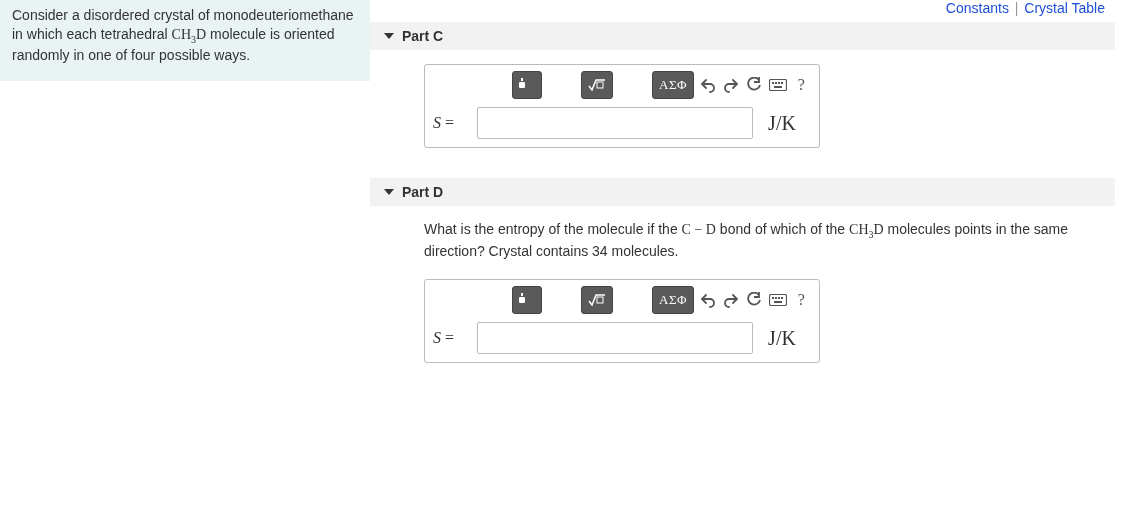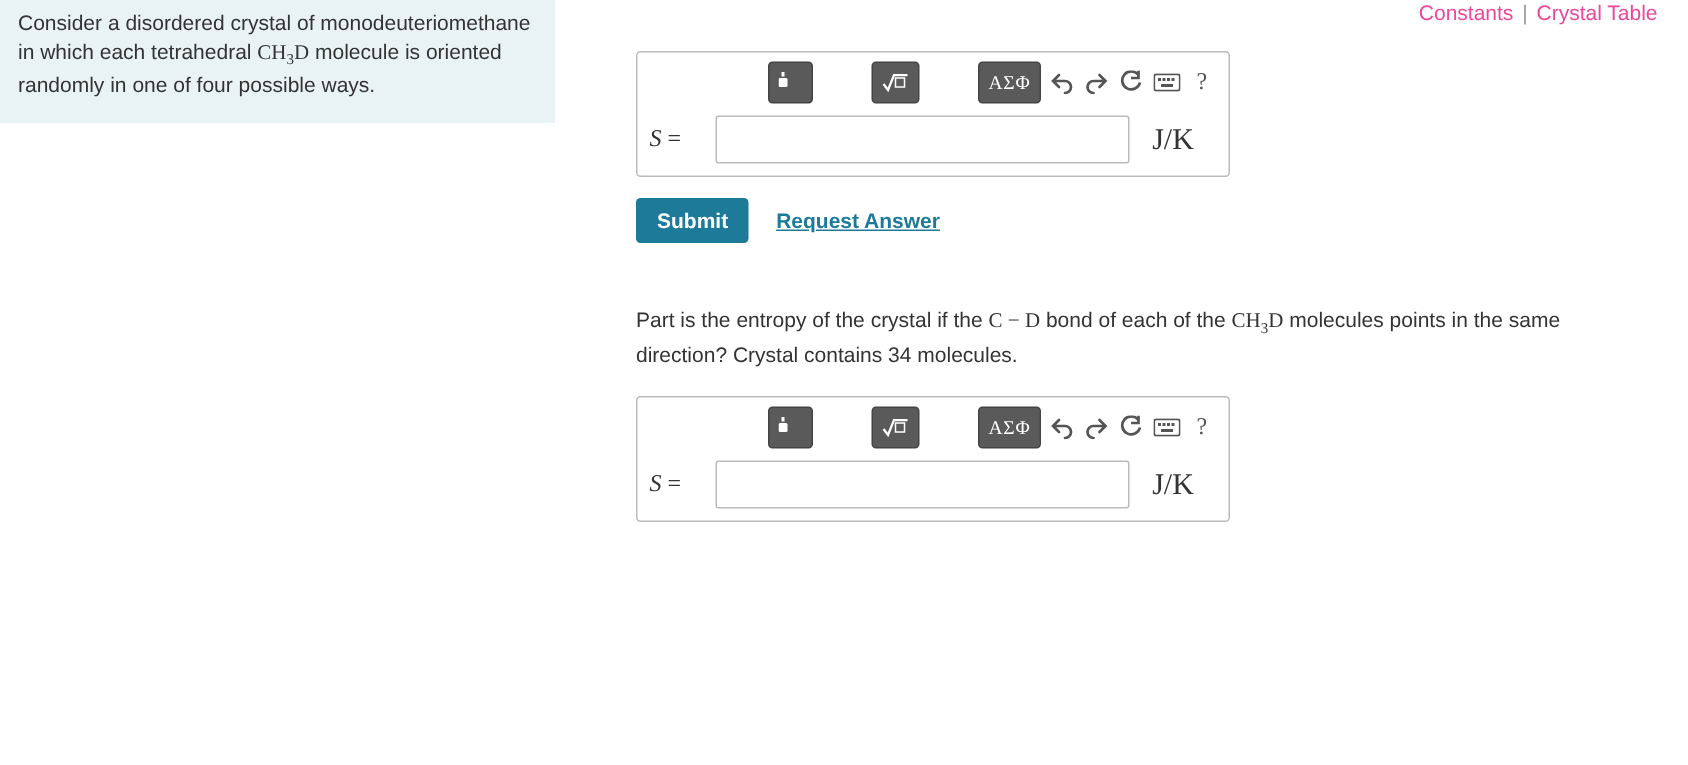--- a/index.html
+++ b/index.html
@@ -8,7 +8,7 @@
   .left-col { width: 370px; padding: 0; }
   .right-col { flex: 1; padding: 0 10px 0 0; }
   .top-links { text-align: right; font-size: 14px; color: #2f6f9f; padding: 0 10px 4px 0; }
-  .top-links a { color: #ec4899; text-decoration: none; }
+  .top-links a { color: #1d4ed8; text-decoration: none; }
   .top-links .sep { color: #999; margin: 0 2px; }
   .problem-box { background: #e9f3f4; padding: 6px 12px 16px 12px; line-height: 1.35; }
   .problem-box .formula { font-family: "Times New Roman", Times, serif; }

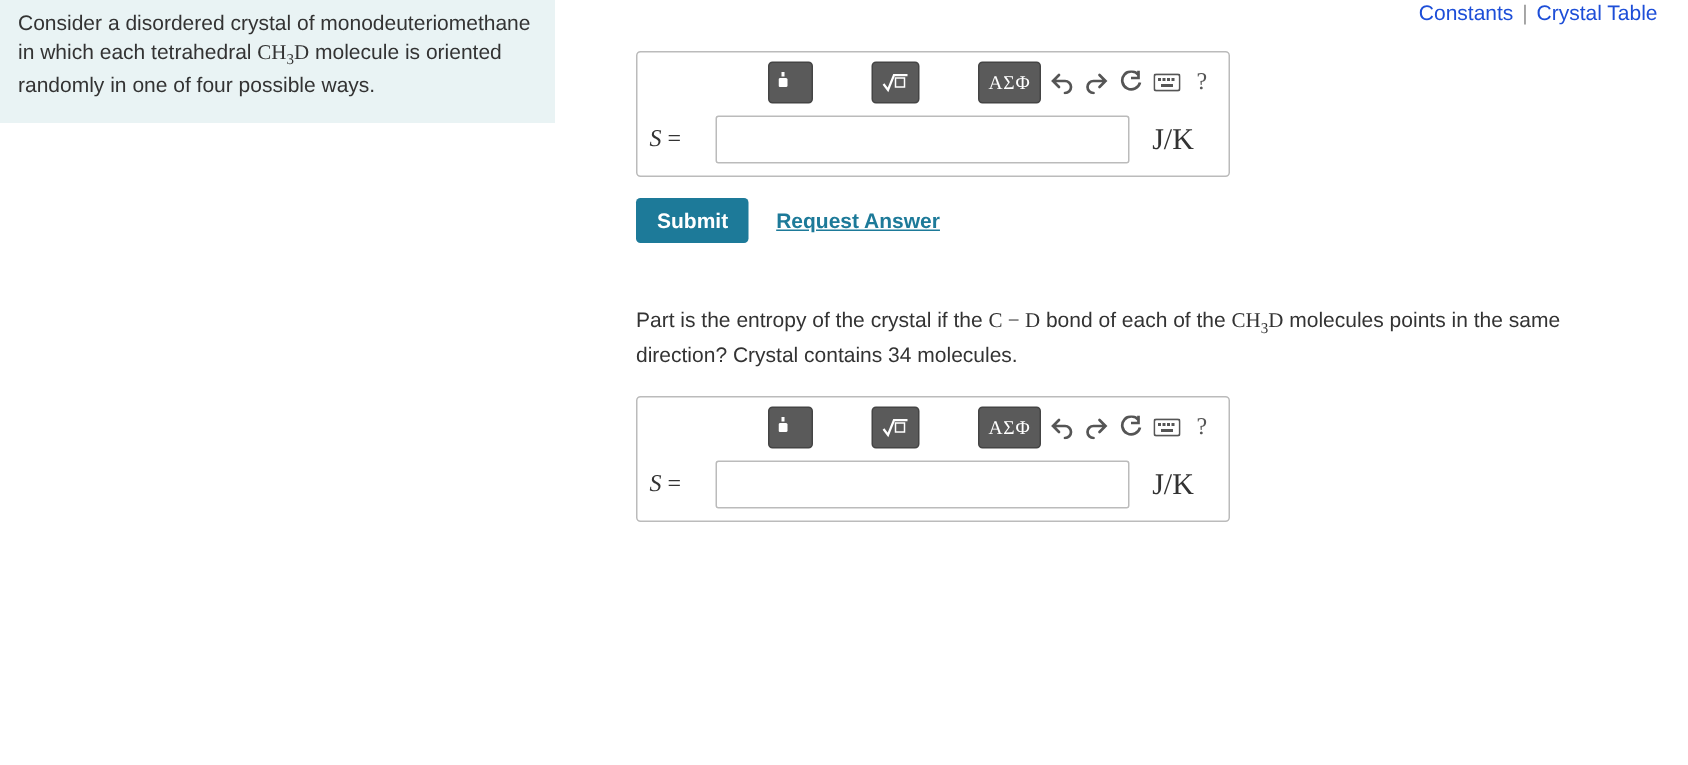--- a/index.html
+++ b/index.html
@@ -55,6 +55,10 @@
       <a>Crystal Table</a>
     </div>
 
+    <div class="part-header">
+      <span class="caret"></span>
+      <span class="title">Part C</span>
+    </div>
     <div class="part-body">
 
       <div class="answer-box">

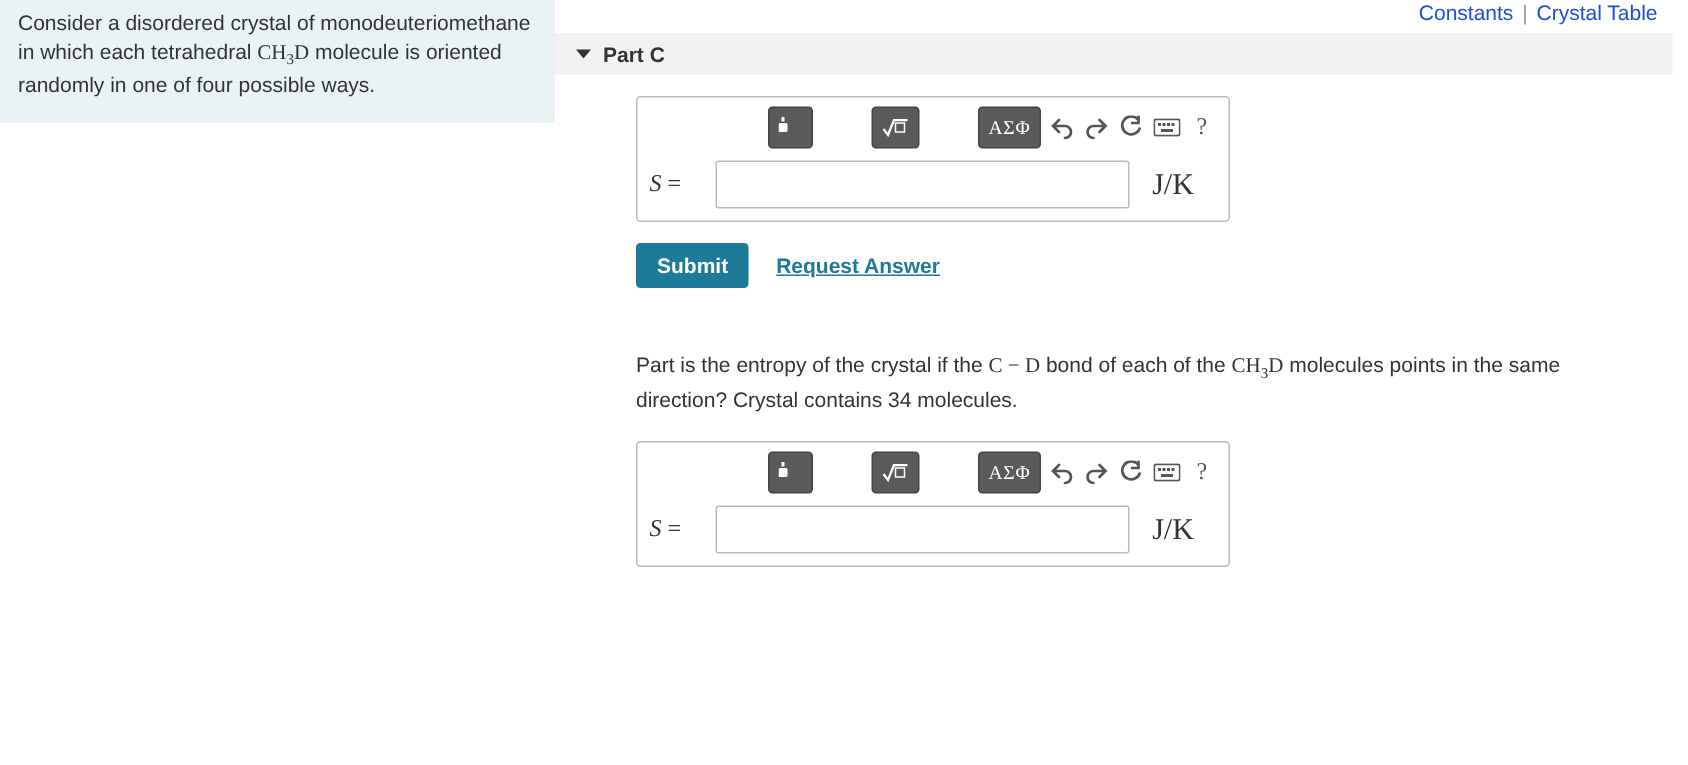--- a/index.html
+++ b/index.html
@@ -111,10 +111,6 @@
         </div>
       </div>
 
-      <div class="actions">
-        <button class="submit-btn">Submit</button>
-        <a class="request-link">Request Answer</a>
-      </div>
     </div>
 
     <div class="part-spacer"></div>

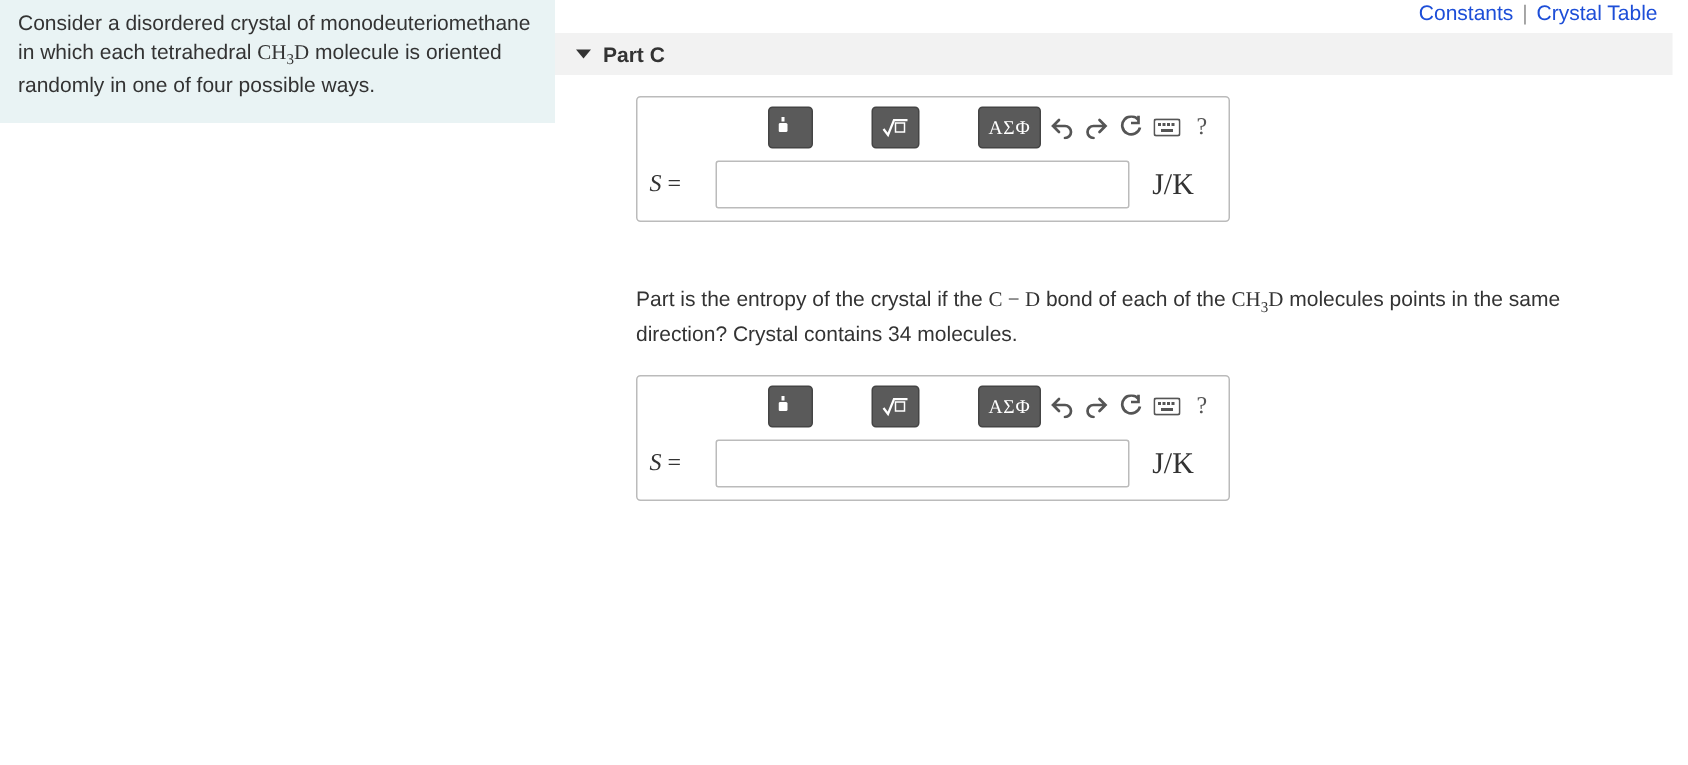--- a/index.html
+++ b/index.html
@@ -115,6 +115,10 @@
 
     <div class="part-spacer"></div>
 
+    <div class="part-header">
+      <span class="caret"></span>
+      <span class="title">Part D</span>
+    </div>
     <div class="part-body">
       <div class="prompt">
         <span>Part is the entropy of the crystal if the </span><span class="serif">C</span><span class="serif"> − </span><span class="serif">D</span><span> bond of each of the </span><span class="serif"><span>CH</span><span class="sub">3</span><span>D</span></span><span> molecules points in the same direction? Crystal contains 34 molecules.</span>

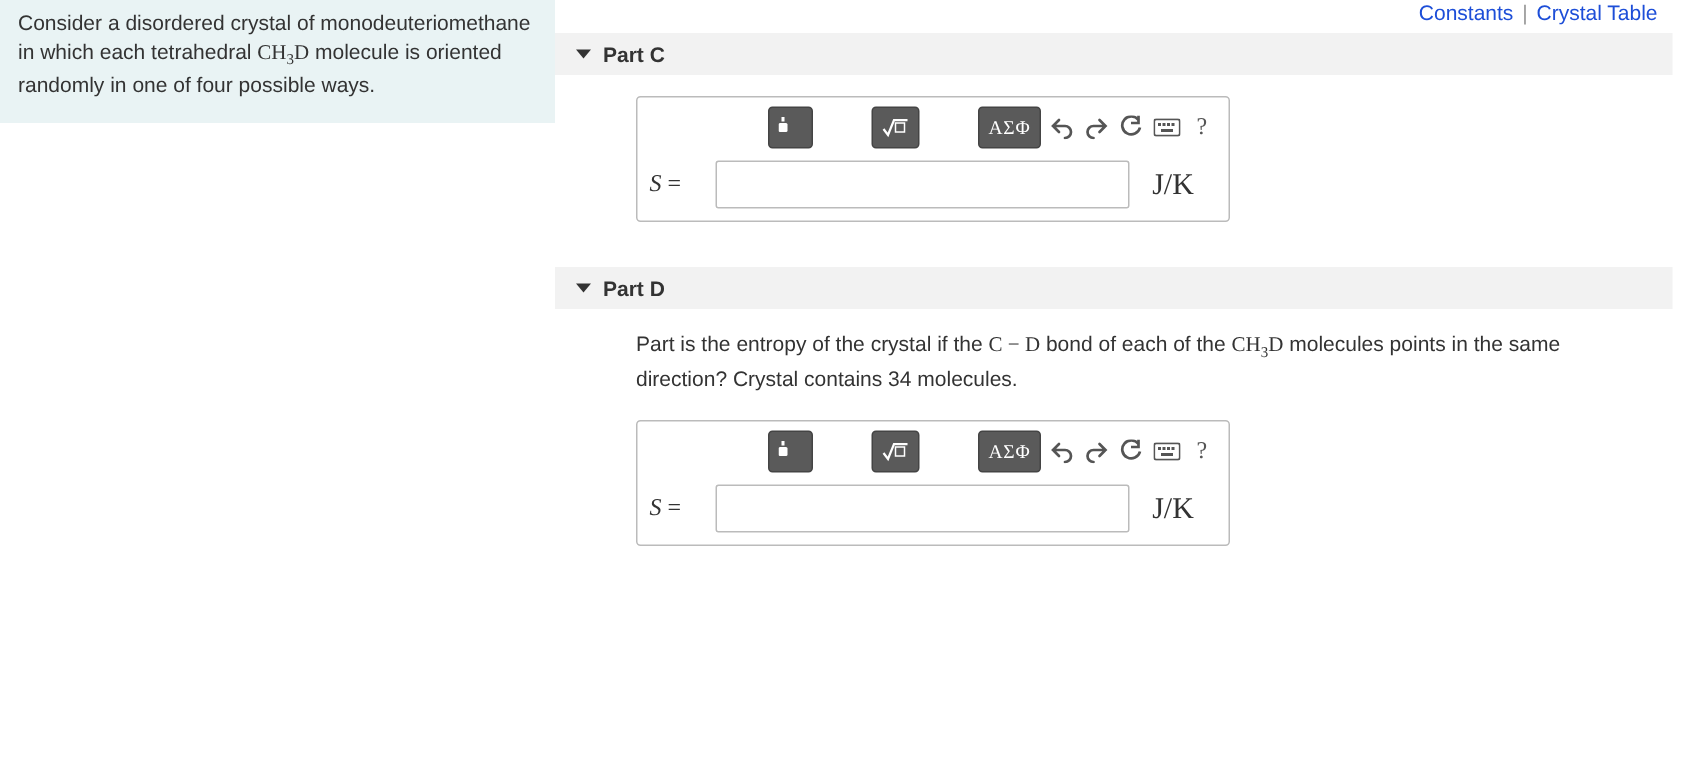--- a/index.html
+++ b/index.html
@@ -121,7 +121,7 @@
     </div>
     <div class="part-body">
       <div class="prompt">
-        <span>Part is the entropy of the crystal if the </span><span class="serif">C</span><span class="serif"> − </span><span class="serif">D</span><span> bond of each of the </span><span class="serif"><span>CH</span><span class="sub">3</span><span>D</span></span><span> molecules points in the same direction? Crystal contains 34 molecules.</span>
+        <span>What is the entropy of the molecule if the </span><span class="serif">C</span><span class="serif"> − </span><span class="serif">D</span><span> bond of each of the </span><span class="serif"><span>CH</span><span class="sub">3</span><span>D</span></span><span> molecules points in the same direction? Crystal contains 34 molecules.</span>
       </div>
 
       <div class="answer-box">

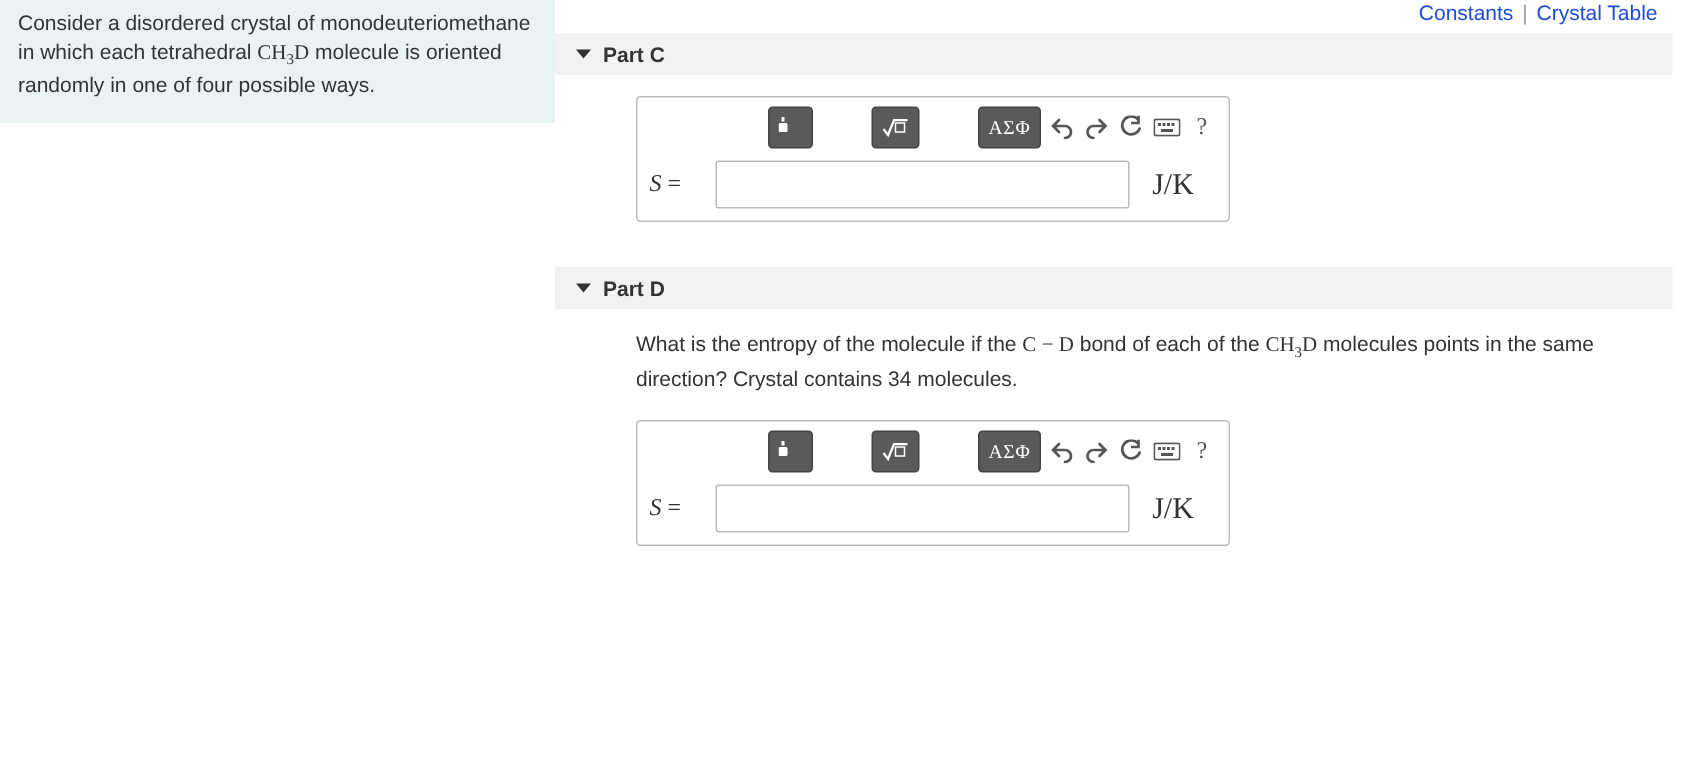--- a/index.html
+++ b/index.html
@@ -121,7 +121,7 @@
     </div>
     <div class="part-body">
       <div class="prompt">
-        <span>What is the entropy of the molecule if the </span><span class="serif">C</span><span class="serif"> − </span><span class="serif">D</span><span> bond of each of the </span><span class="serif"><span>CH</span><span class="sub">3</span><span>D</span></span><span> molecules points in the same direction? Crystal contains 34 molecules.</span>
+        <span>What is the entropy of the molecule if the </span><span class="serif">C</span><span class="serif"> − </span><span class="serif">D</span><span> bond of which of the </span><span class="serif"><span>CH</span><span class="sub">3</span><span>D</span></span><span> molecules points in the same direction? Crystal contains 34 molecules.</span>
       </div>
 
       <div class="answer-box">

